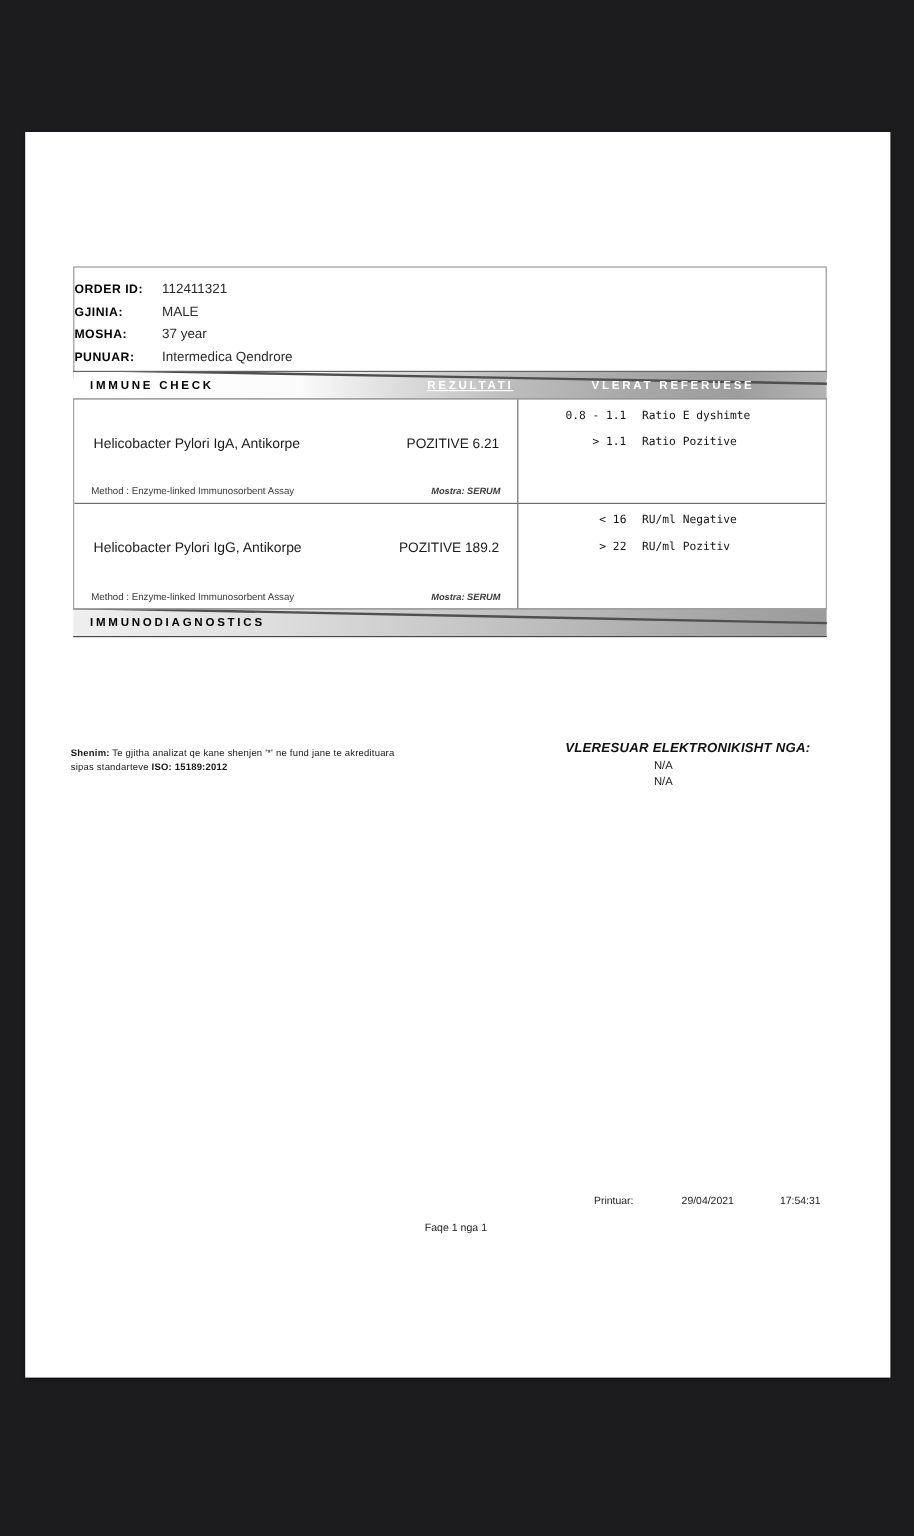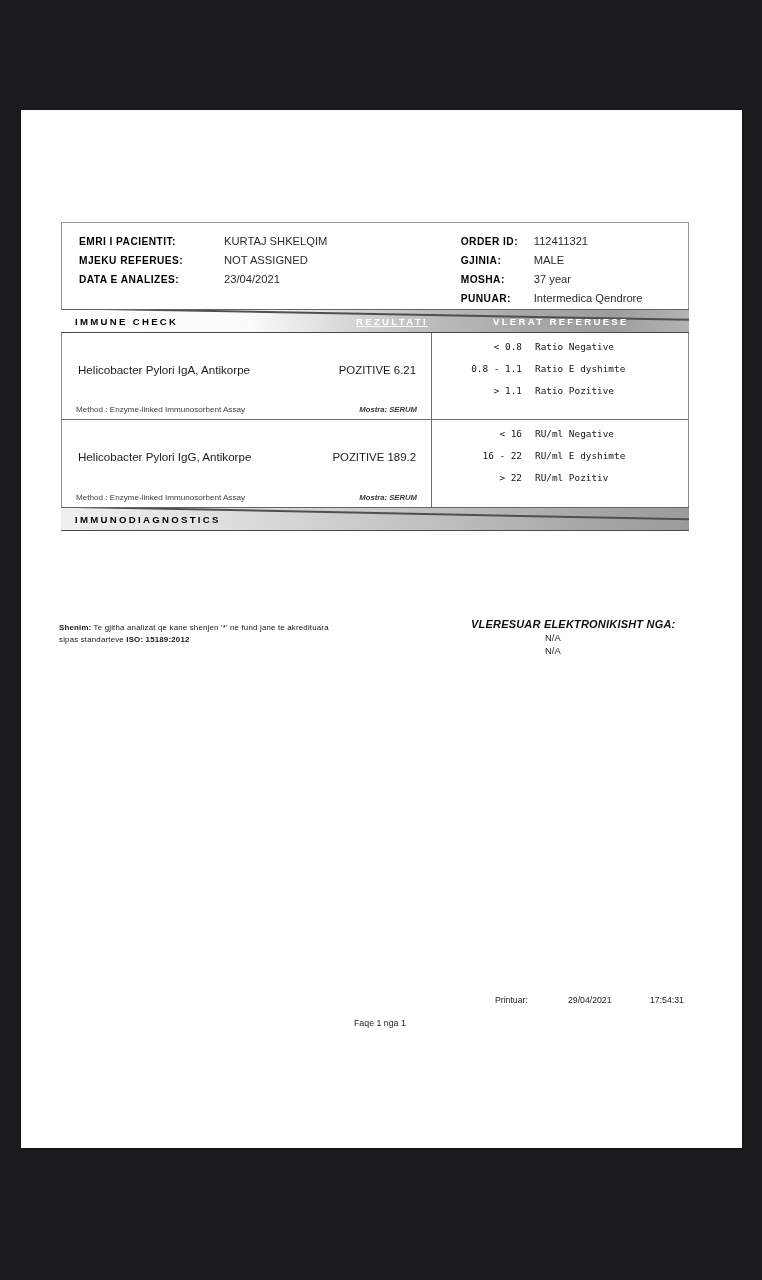--- a/index.html
+++ b/index.html
@@ -268,20 +268,6 @@
 
     <div class="info-box">
 
-      <div class="info-col left">
-        <div class="info-row">
-          <span class="info-label">EMRI I PACIENTIT:</span>
-          <span class="info-value">KURTAJ  SHKELQIM</span>
-        </div>
-        <div class="info-row">
-          <span class="info-label">MJEKU REFERUES:</span>
-          <span class="info-value">NOT ASSIGNED</span>
-        </div>
-        <div class="info-row">
-          <span class="info-label">DATA E ANALIZES:</span>
-          <span class="info-value">23/04/2021</span>
-        </div>
-      </div>
 
       <div class="info-col right">
         <div class="info-row">

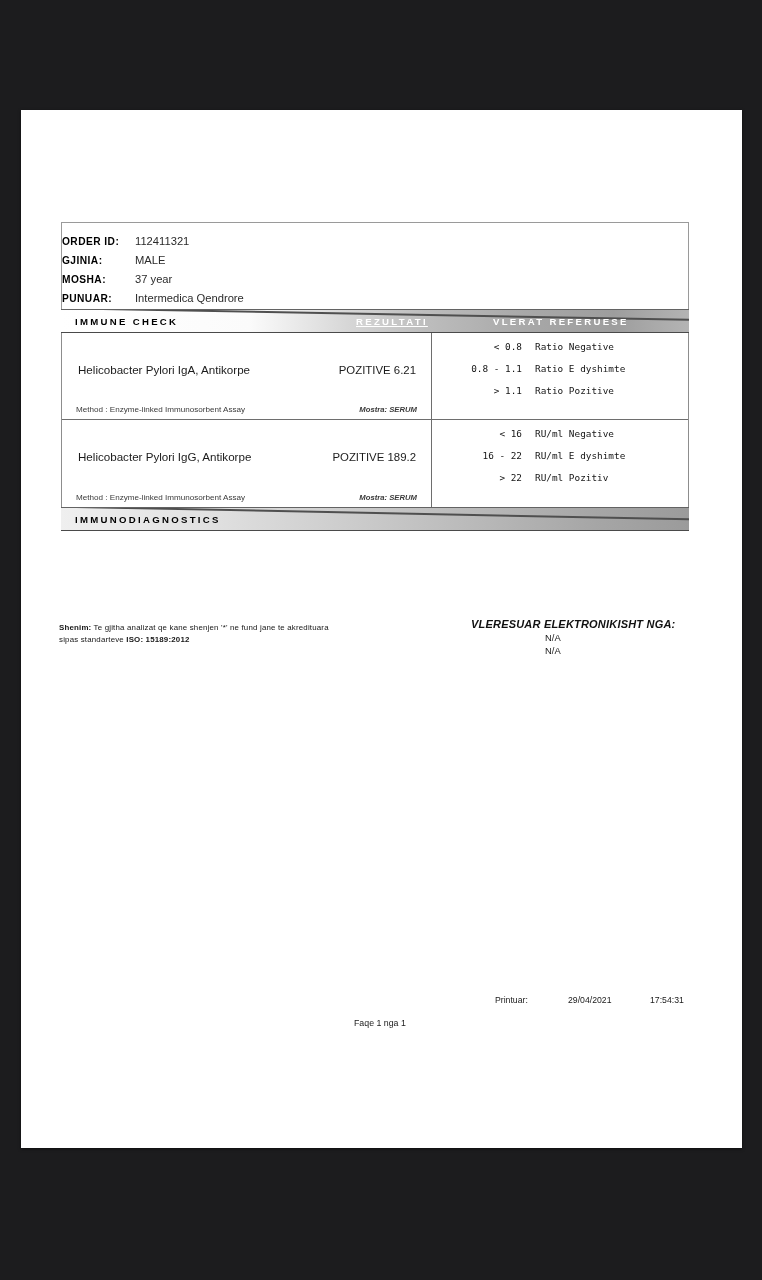--- a/index.html
+++ b/index.html
@@ -310,10 +310,6 @@
         </div>
         <div class="rr-right">
           <div class="ref-line">
-            <span class="ref-range">&lt; 0.8</span>
-            <span class="ref-desc">Ratio Negative</span>
-          </div>
-          <div class="ref-line">
             <span class="ref-range">0.8 - 1.1</span>
             <span class="ref-desc">Ratio E dyshimte</span>
           </div>

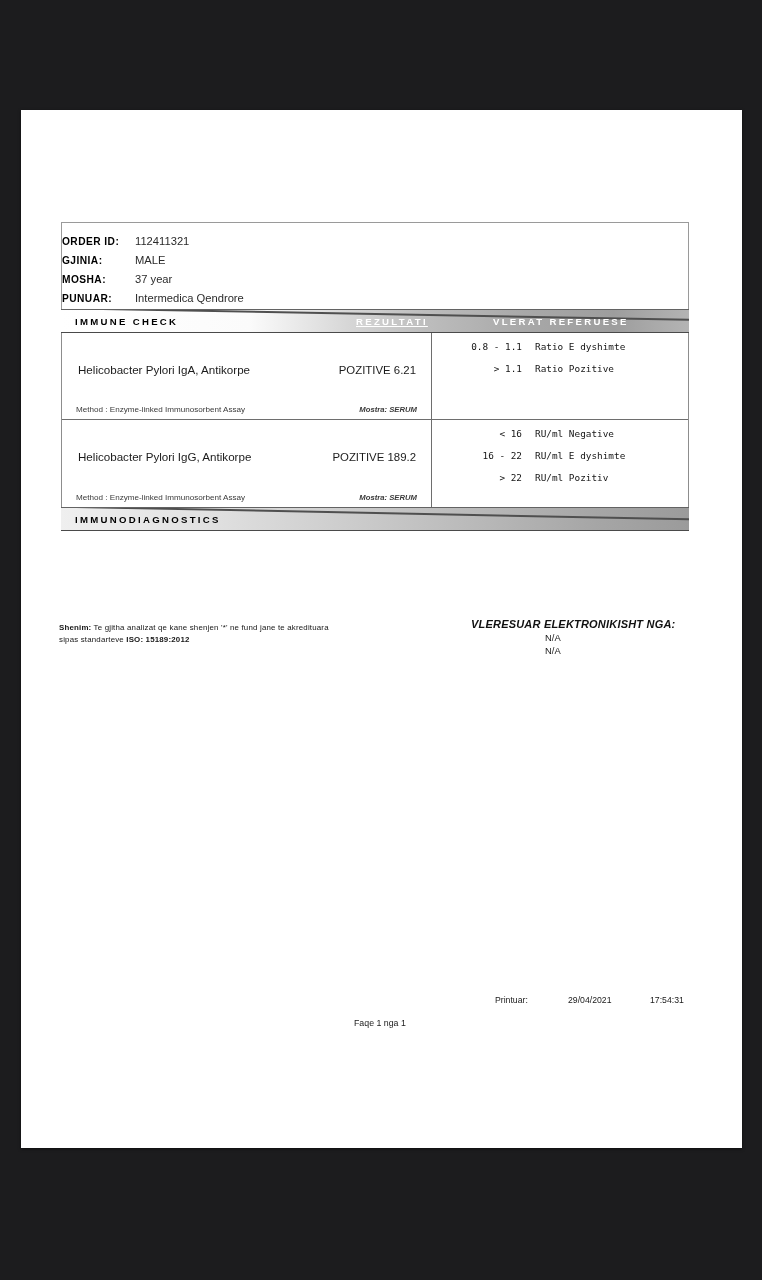--- a/index.html
+++ b/index.html
@@ -335,10 +335,6 @@
             <span class="ref-desc">RU/ml Negative</span>
           </div>
           <div class="ref-line">
-            <span class="ref-range">16 - 22</span>
-            <span class="ref-desc">RU/ml E dyshimte</span>
-          </div>
-          <div class="ref-line">
             <span class="ref-range">&gt; 22</span>
             <span class="ref-desc">RU/ml Pozitiv</span>
           </div>

